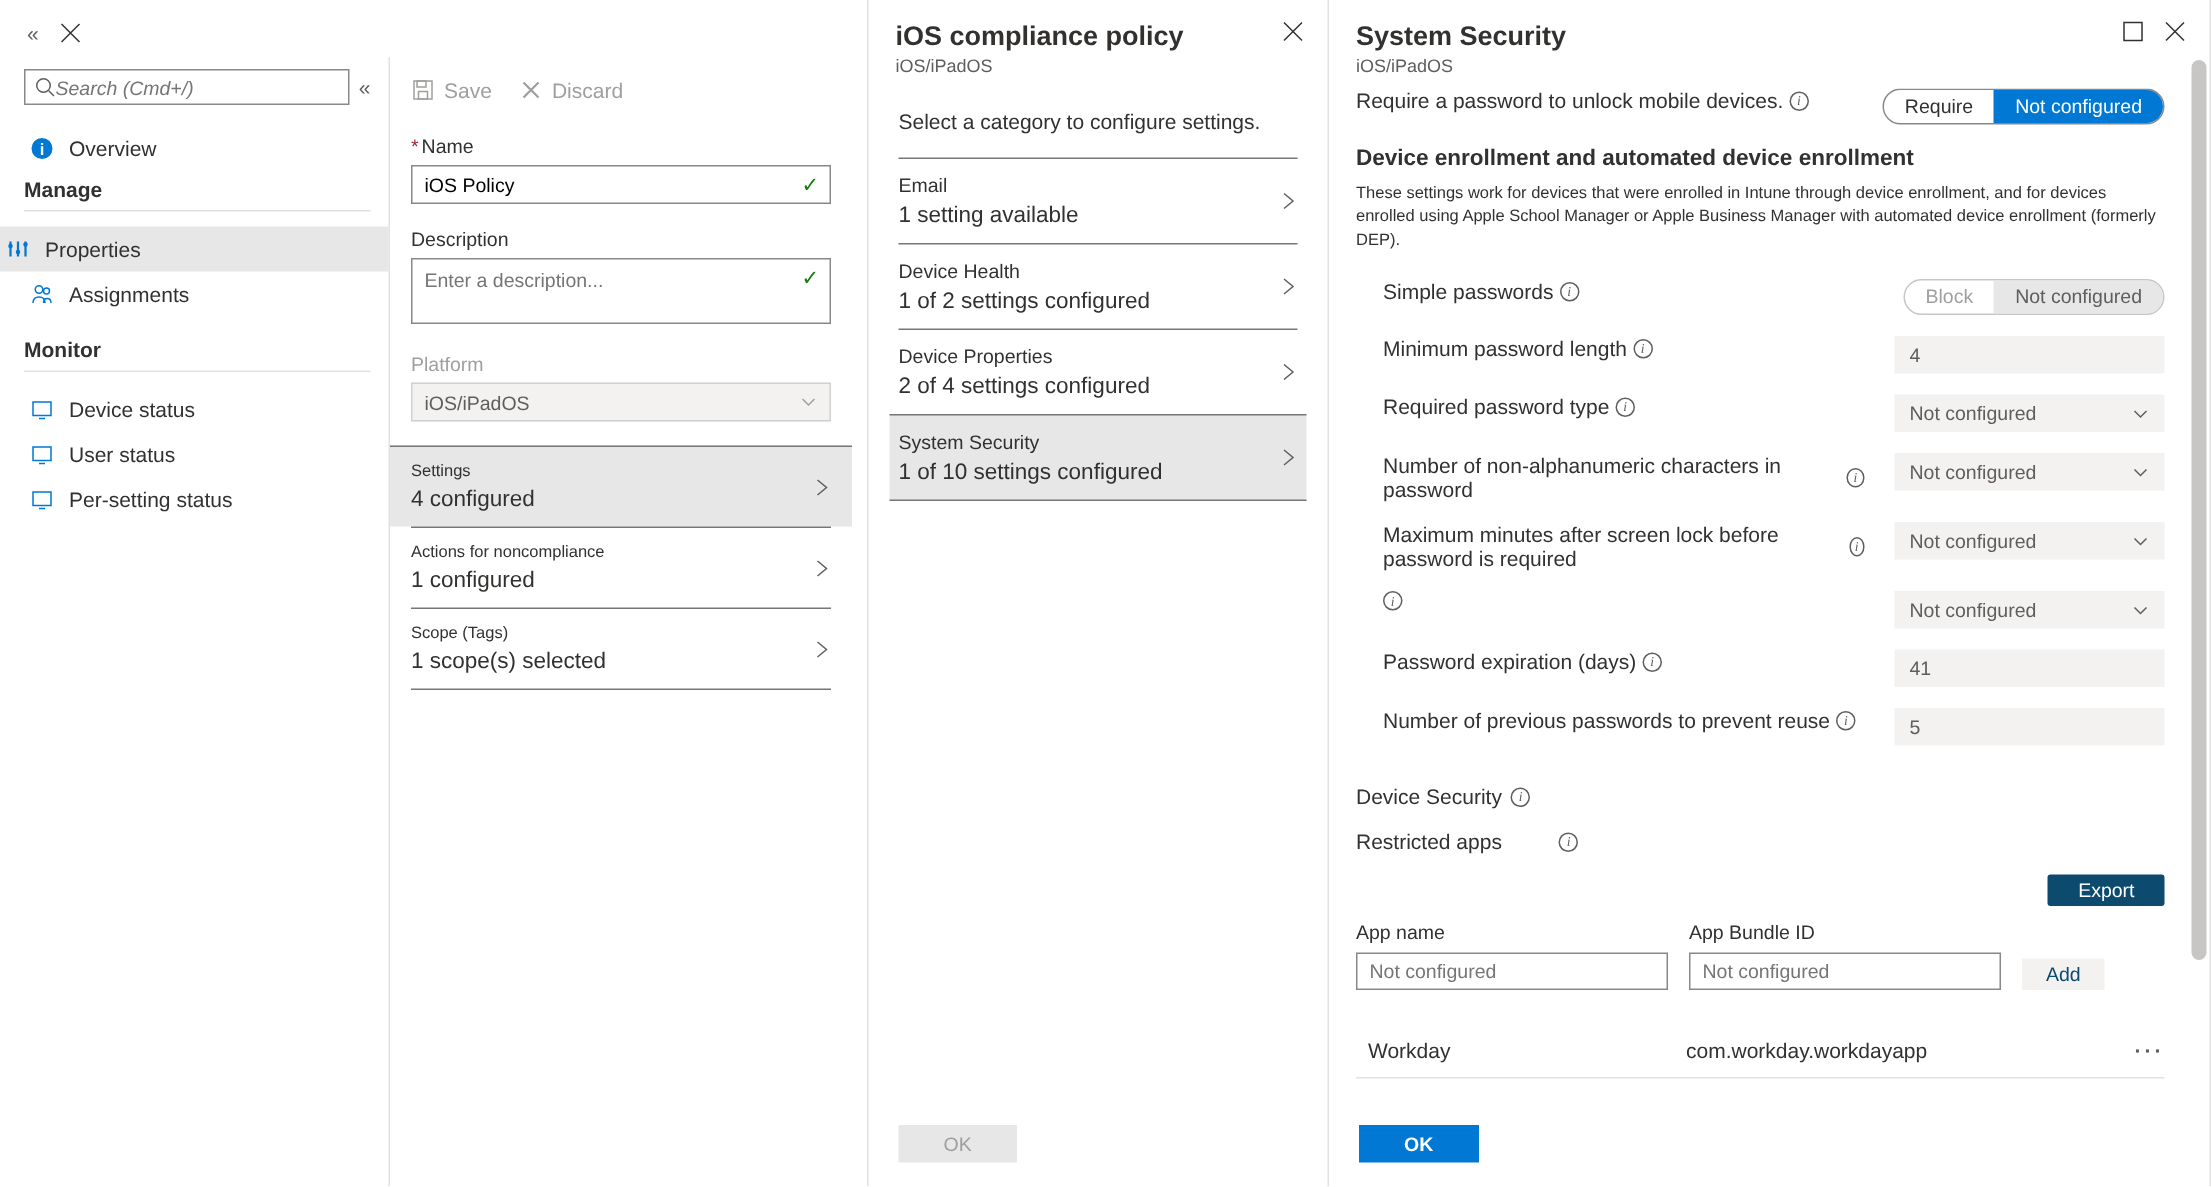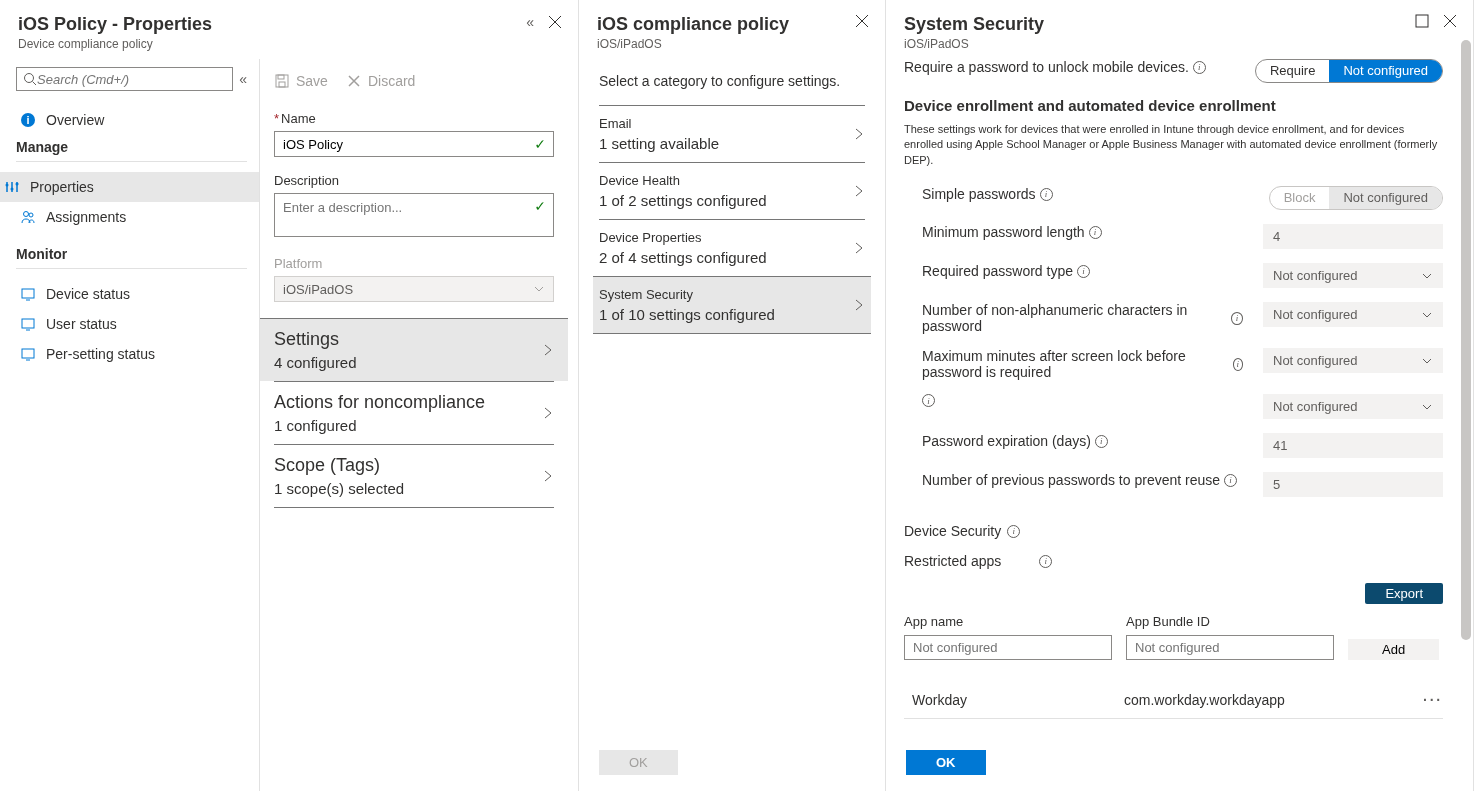--- a/index.html
+++ b/index.html
@@ -114,10 +114,6 @@
 
 <div class="blade blade-1">
   <div class="blade-header">
-    <div>
-      <div class="blade-title">iOS Policy - Properties</div>
-      <div class="blade-subtitle">Device compliance policy</div>
-    </div>
     <div class="blade-header-icons">
       <span>«</span>
       <span>

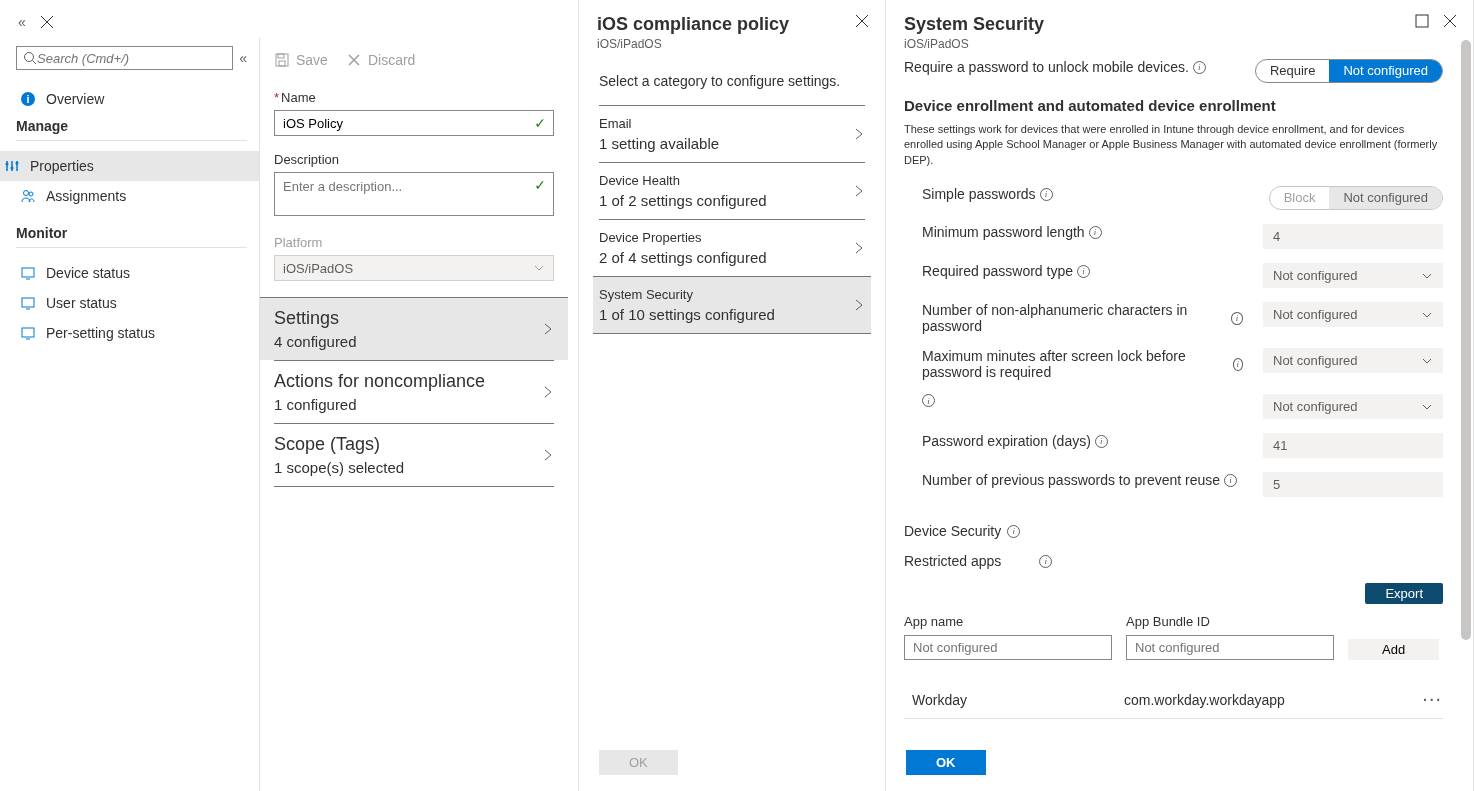--- a/index.html
+++ b/index.html
@@ -49,7 +49,7 @@
 .setting-row { border-top: 1px solid #767676; padding: 10px 0; display: flex; justify-content: space-between; align-items: center; cursor: pointer; }
 .setting-row:last-child { border-bottom: 1px solid #767676; }
 .setting-row-text { display: flex; flex-direction: column; gap: 4px; }
-.setting-row-title { font-size: 18px; }
+.setting-row-title { font-size: 11px; }
 .setting-row-value { font-size: 15px; }
 .setting-row.active { background: #e7e7e7; margin: 0 -14px; padding: 10px 14px; }
 .chevron { color: #605e5c; }

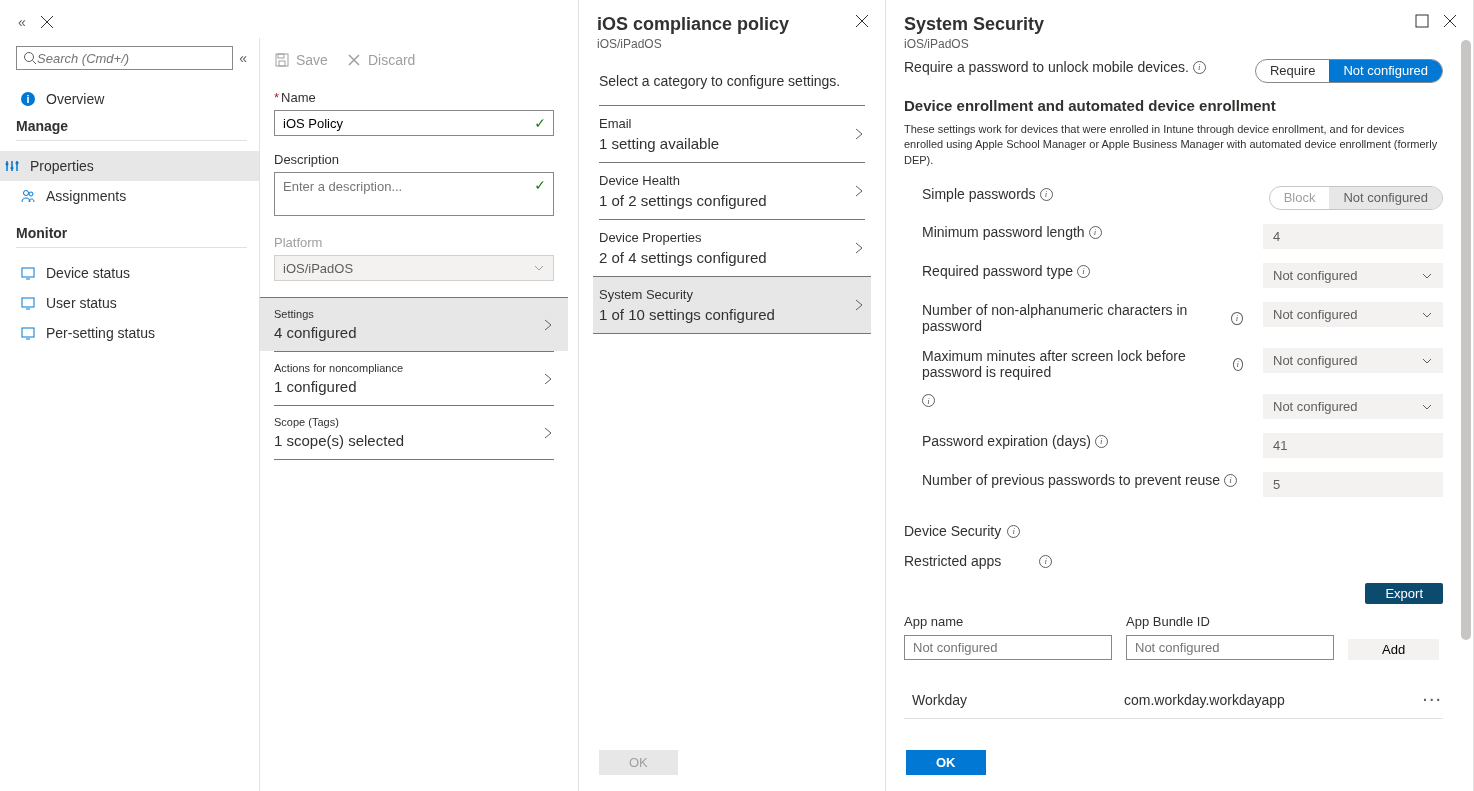--- a/index.html
+++ b/index.html
@@ -97,7 +97,7 @@
 .app-col { display: flex; flex-direction: column; gap: 6px; }
 .app-col-label { font-size: 13px; font-weight: 500; }
 .app-input { border: 1px solid #8a8886; height: 25px; padding: 0 8px; font-size: 13px; width: 208px; color: #605e5c; }
-.add-btn { background: #f3f2f1; color: #000000; padding: 3px 34px; font-size: 13px; align-self: flex-end; margin-left: auto; cursor: pointer; }
+.add-btn { background: #f3f2f1; color: #0c4a6e; padding: 3px 16px; font-size: 13px; align-self: flex-end; margin-left: auto; cursor: pointer; }
 
 .app-row { display: flex; border-bottom: 1px solid #e1e1e1; padding: 10px 0; align-items: center; }
 .app-row-name { width: 220px; padding-left: 8px; }

